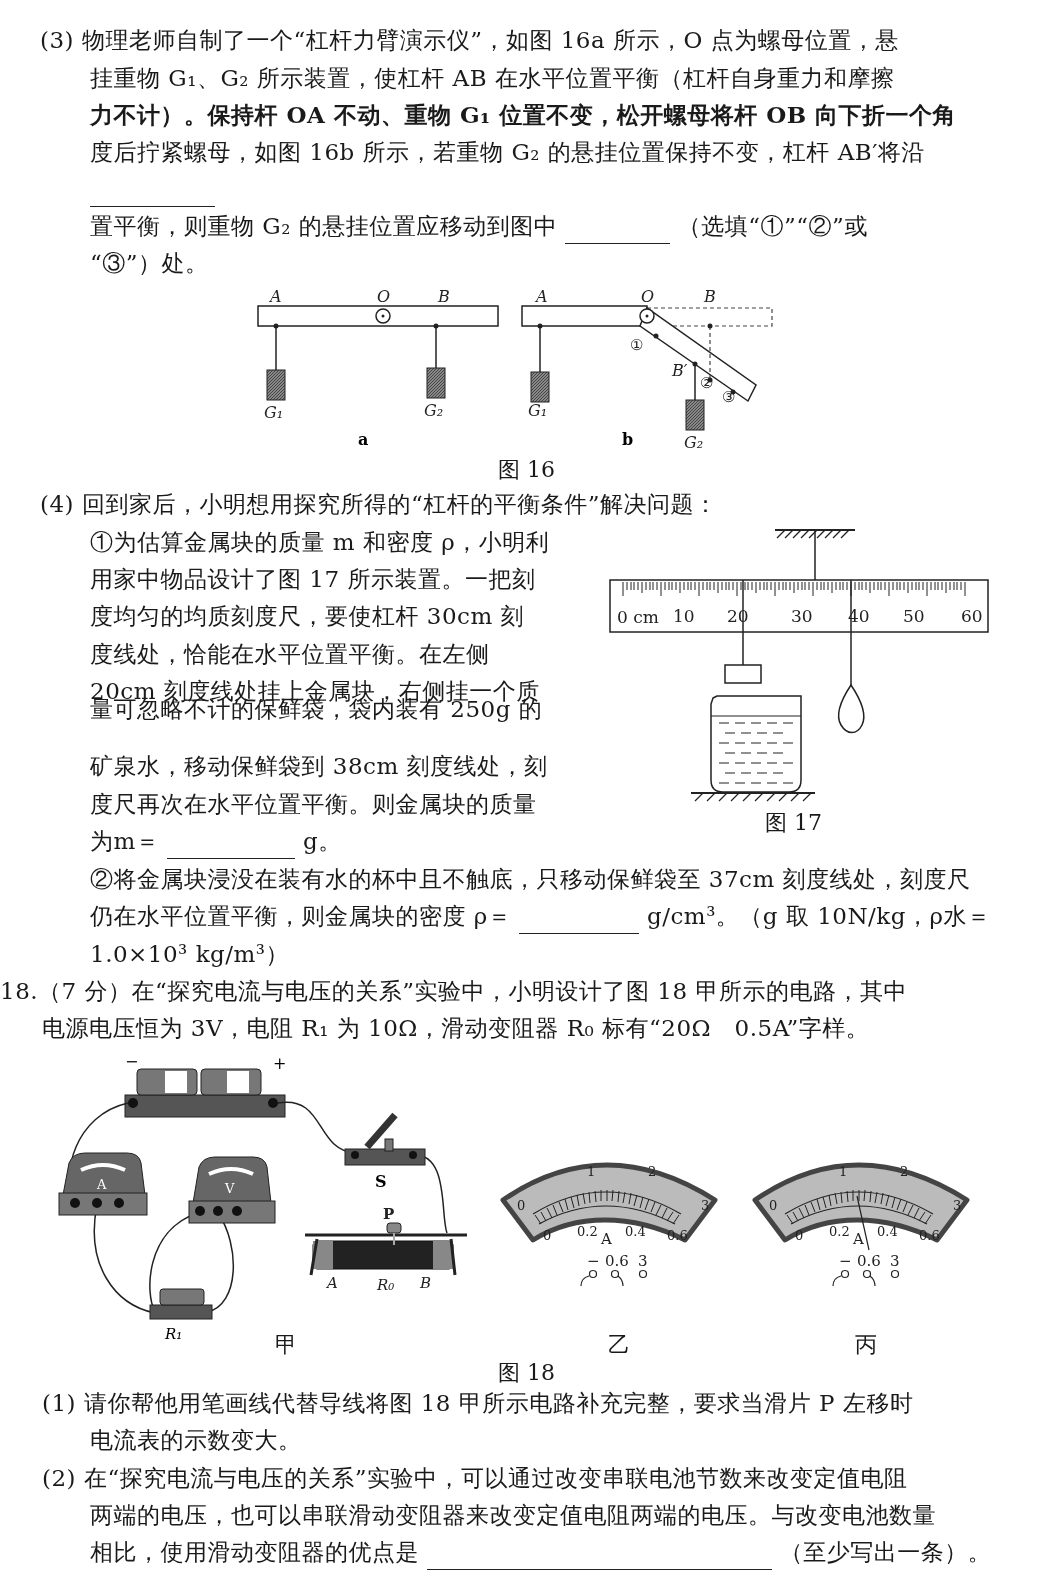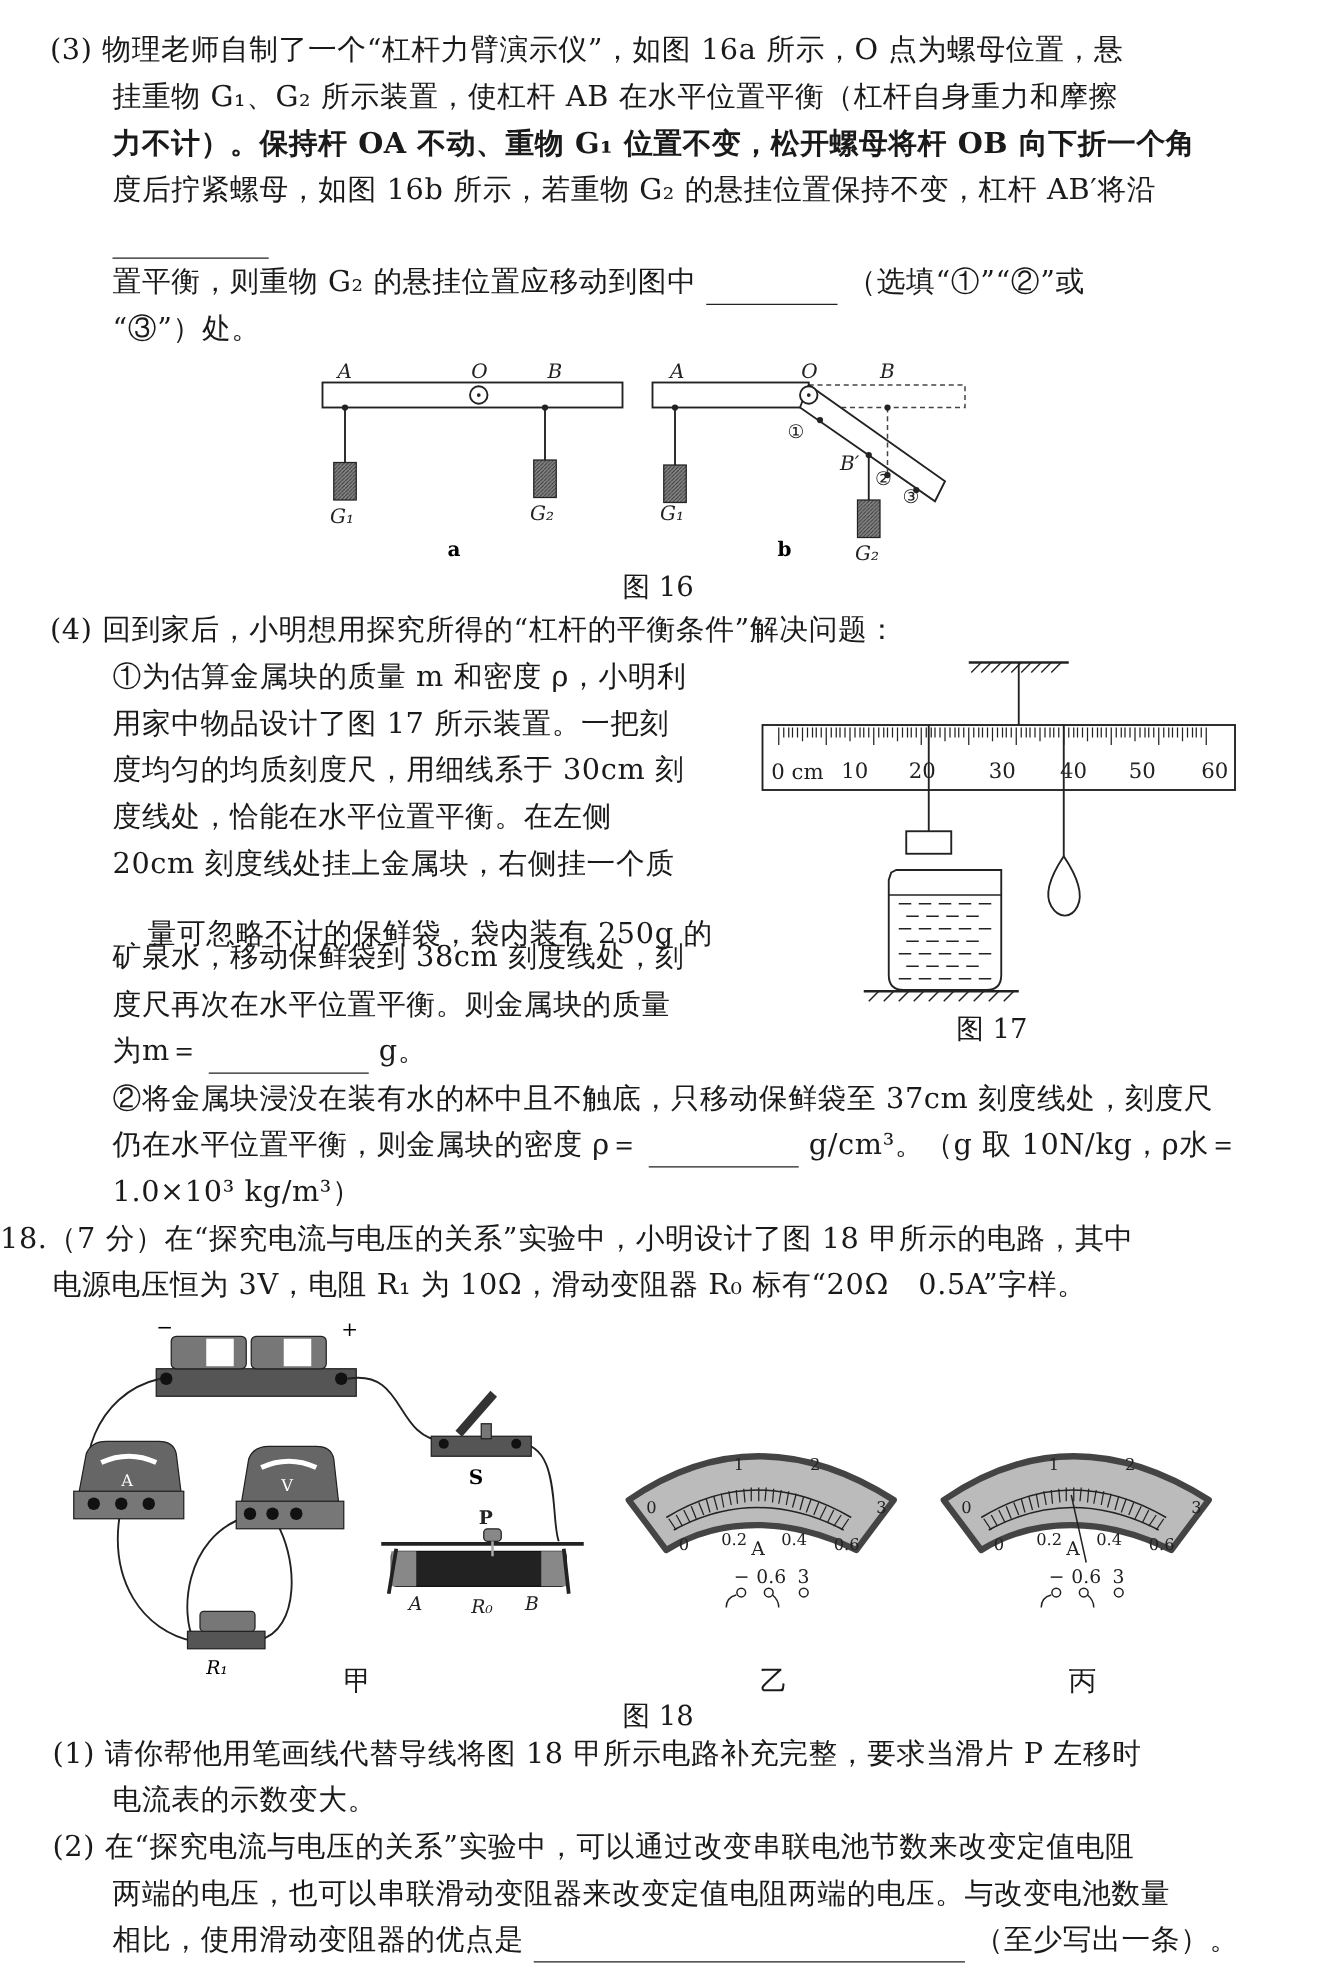--- a/index.html
+++ b/index.html
@@ -93,7 +93,7 @@
 <div class="line" style="left:40px;top:486px;">(4) 回到家后，小明想用探究所得的“杠杆的平衡条件”解决问题：</div>
 <div class="line" style="left:90px;top:524px;">①为估算金属块的质量 m 和密度 ρ，小明利</div>
 <div class="line" style="left:90px;top:561px;">用家中物品设计了图 17 所示装置。一把刻</div>
-<div class="line" style="left:90px;top:598px;">度均匀的均质刻度尺，用细线系于 30cm 刻</div>
+<div class="line" style="left:90px;top:598px;">度均匀的均质刻度尺，要使杠杆 30cm 刻</div>
 <div class="line" style="left:90px;top:636px;">度线处，恰能在水平位置平衡。在左侧</div>
 <div class="line" style="left:90px;top:673px;">20cm 刻度线处挂上金属块，右侧挂一个质</div>
 <div class="line" style="left:90px;top:729px;margin-left:28px;">量可忽略不计的保鲜袋，袋内装有 250g 的</div>

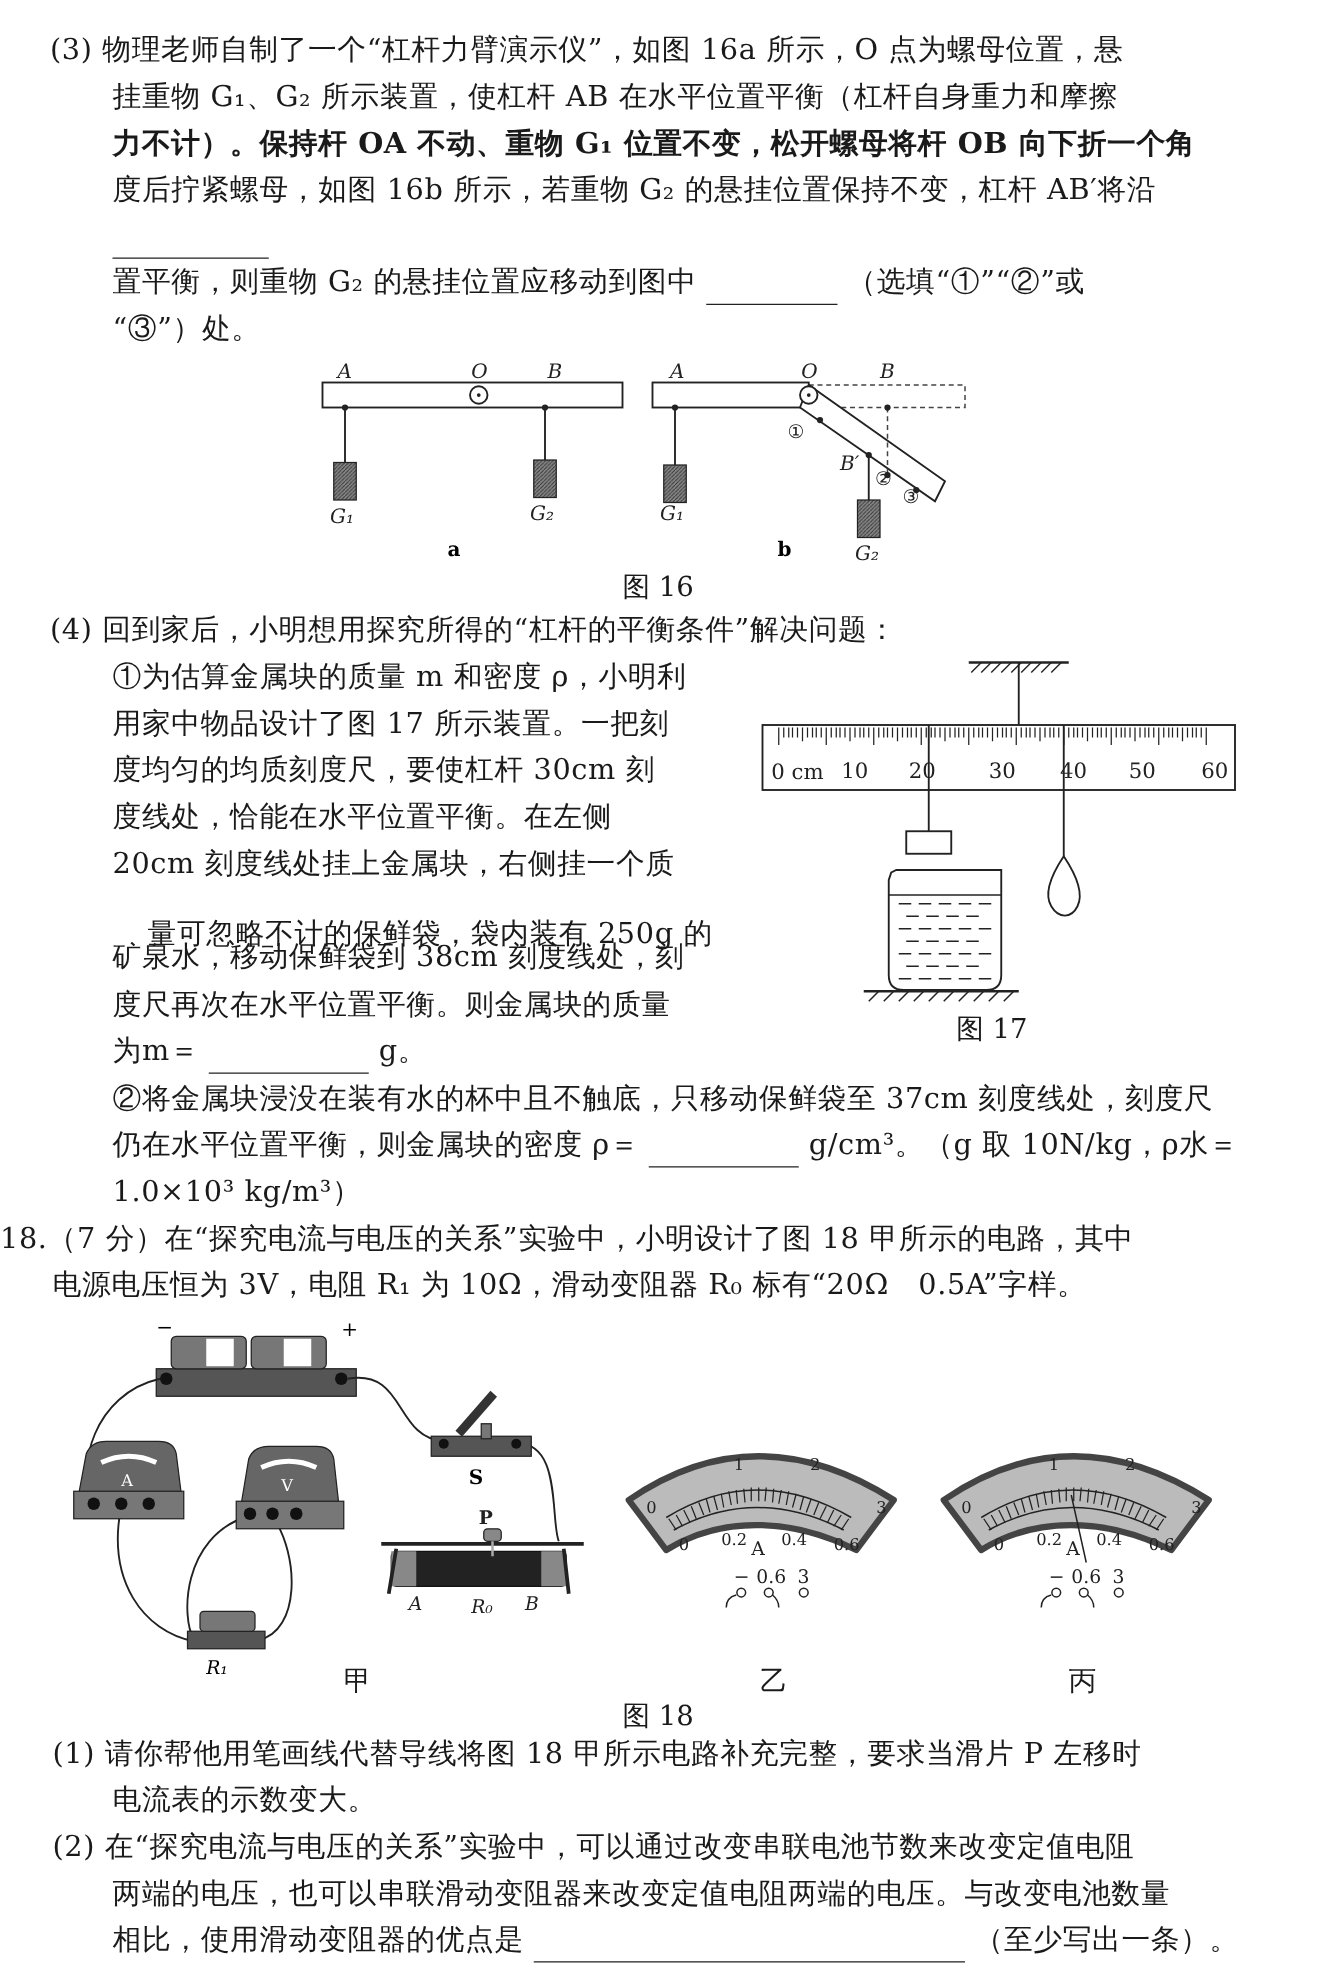--- a/index.html
+++ b/index.html
@@ -96,7 +96,7 @@
 <div class="line" style="left:90px;top:598px;">度均匀的均质刻度尺，要使杠杆 30cm 刻</div>
 <div class="line" style="left:90px;top:636px;">度线处，恰能在水平位置平衡。在左侧</div>
 <div class="line" style="left:90px;top:673px;">20cm 刻度线处挂上金属块，右侧挂一个质</div>
-<div class="line" style="left:90px;top:729px;margin-left:28px;">量可忽略不计的保鲜袋，袋内装有 250g 的</div>
+<div class="line" style="left:90px;top:691px;">量可忽略不计的保鲜袋，袋内装有 250g 的</div>
 <div class="line" style="left:90px;top:748px;">矿泉水，移动保鲜袋到 38cm 刻度线处，刻</div>
 <div class="line" style="left:90px;top:786px;">度尺再次在水平位置平衡。则金属块的质量</div>
 <div class="line" style="left:90px;top:823px;">

